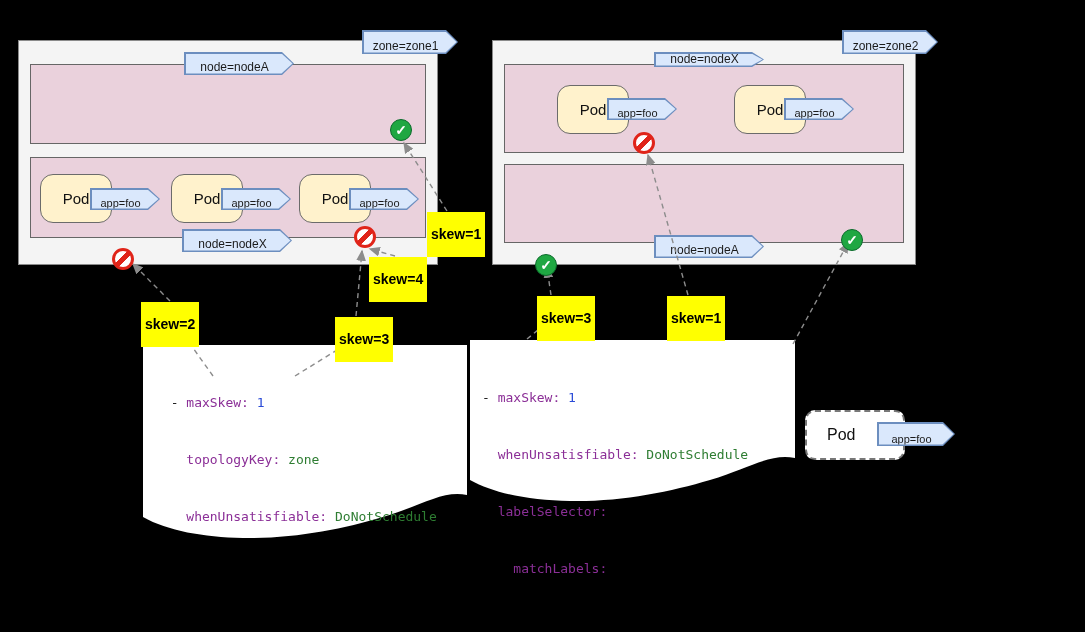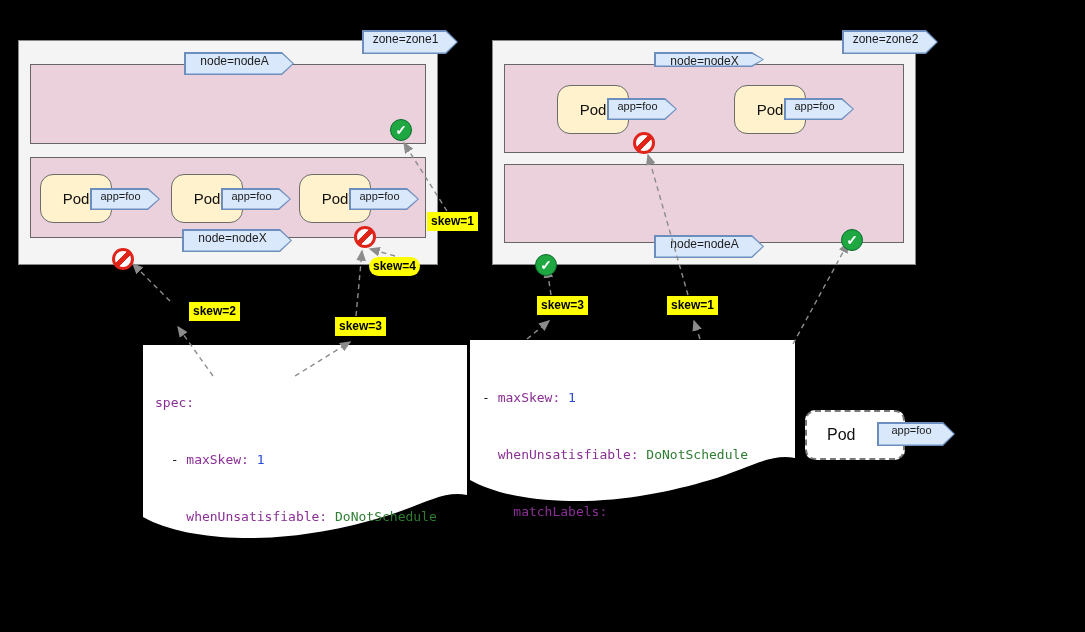--- a/index.html
+++ b/index.html
@@ -19,7 +19,7 @@
                    clip-path:polygon(0 0, calc(100% - 12px) 0, 100% 50%, calc(100% - 12px) 100%, 0 100%); }
   .pennant .pfill{ position:absolute; inset:1.5px; background:var(--tag_fill);
                    clip-path:polygon(0 0, calc(100% - 11px) 0, 100% 50%, calc(100% - 11px) 100%, 0 100%);
-                   display:flex; align-items:flex-start; justify-content:center; padding-right:9px; color:#1b1b1b; }
+                   display:flex; align-items:flex-end; justify-content:center; padding-right:9px; color:#1b1b1b; }
   .tag-node .pfill { font-size:12px; }
   .tag-app  .pfill { font-size:11px; }
 

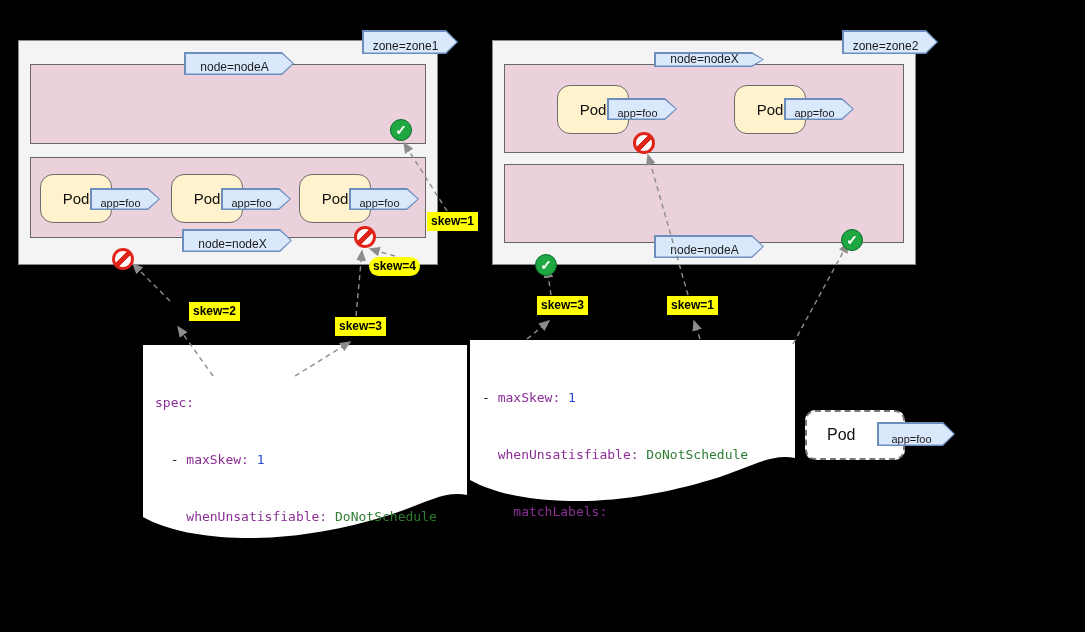--- a/index.html
+++ b/index.html
@@ -23,8 +23,8 @@
   .tag-node .pfill { font-size:12px; }
   .tag-app  .pfill { font-size:11px; }
 
-  .skew { z-index:40; background:var(--skew_bg); color:#000; font-weight:bold; font-size:12px;
-          padding:0 4px; line-height:19px; }
+  .skew { z-index:40; background:var(--skew_bg); color:#000; font-weight:bold; font-size:14px;
+          padding:13px 4px; line-height:19px; }
 
   .check { z-index:40; width:22px; height:22px; border-radius:50%; background:var(--check_green);
            border:1px solid #0c6b2c; color:#fff; display:flex; align-items:center; justify-content:center;

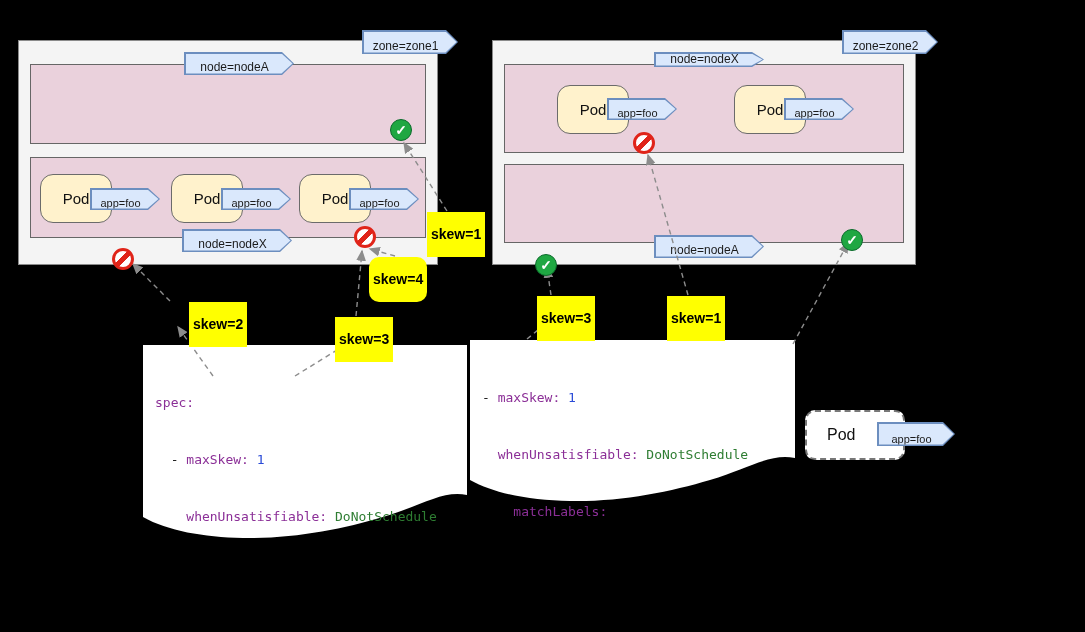--- a/index.html
+++ b/index.html
@@ -167,7 +167,7 @@
   <div class="abs noentry" style="left:633px; top:132px;"></div>
 
   <div class="abs skew" style="left:427px; top:212px;">skew=1</div>
-  <div class="abs skew" style="left:369px; top:257px;border-radius:10px;">skew=4</div>
+  <div class="abs skew" style="left:369px; top:257px;">skew=4</div>
   <div class="abs skew" style="left:141px; top:302px;margin-left:48px;">skew=2</div>
   <div class="abs skew" style="left:335px; top:317px;">skew=3</div>
   <div class="abs skew" style="left:537px; top:296px;">skew=3</div>

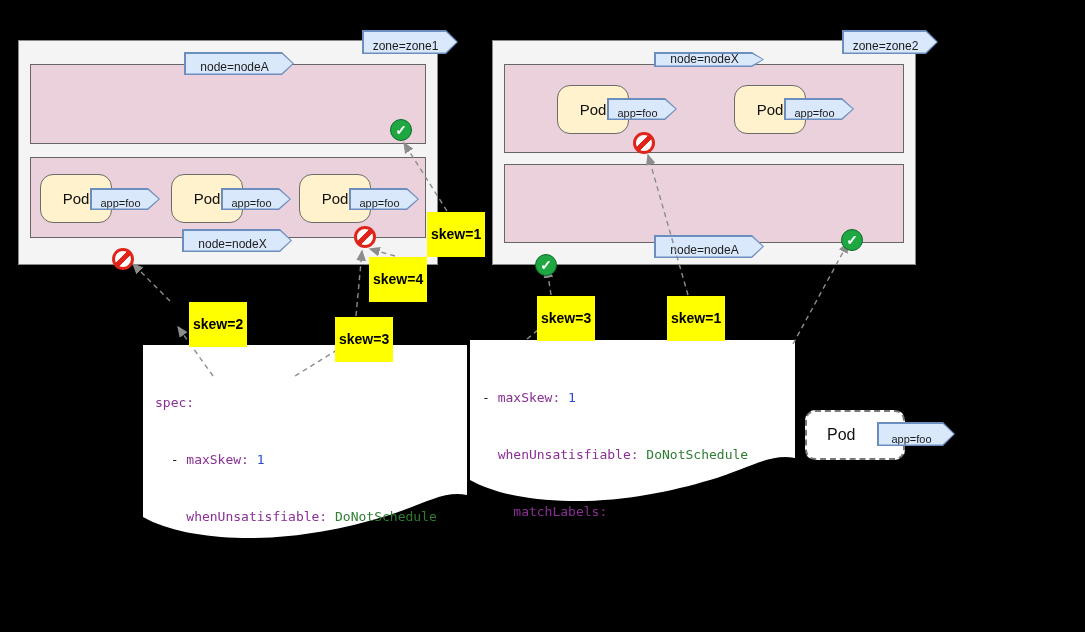--- a/index.html
+++ b/index.html
@@ -168,7 +168,7 @@
 
   <div class="abs skew" style="left:427px; top:212px;">skew=1</div>
   <div class="abs skew" style="left:369px; top:257px;">skew=4</div>
-  <div class="abs skew" style="left:141px; top:302px;margin-left:48px;">skew=2</div>
+  <div class="abs skew" style="left:141px; top:302px;">skew=2</div>
   <div class="abs skew" style="left:335px; top:317px;">skew=3</div>
   <div class="abs skew" style="left:537px; top:296px;">skew=3</div>
   <div class="abs skew" style="left:667px; top:296px;">skew=1</div>

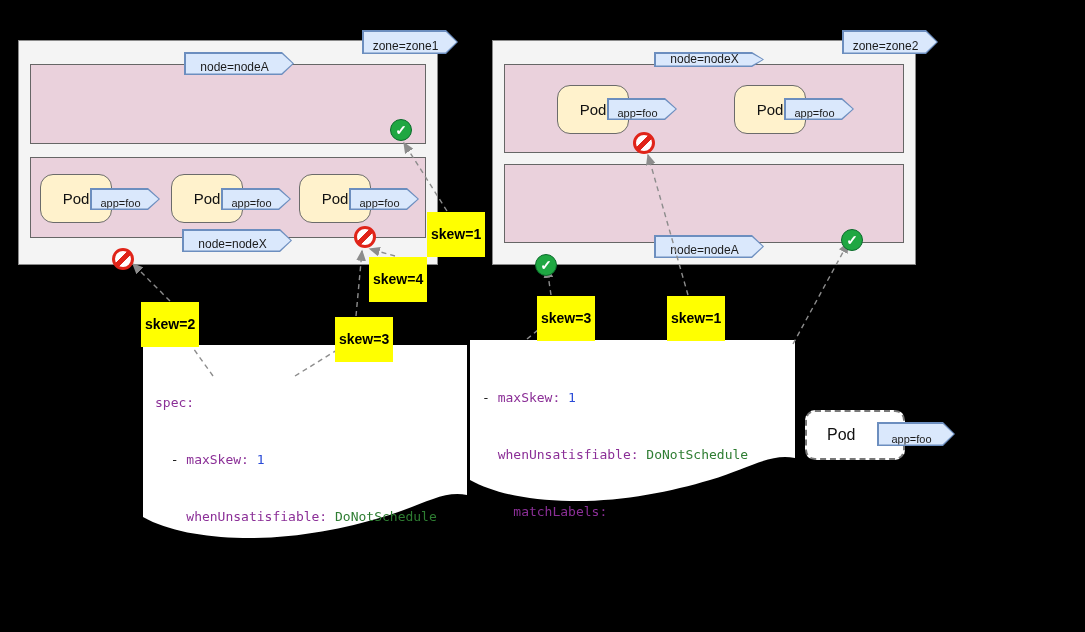--- a/index.html
+++ b/index.html
@@ -178,7 +178,6 @@
       <path d="M0 0 H324 V150 C 300 145 280 160 240 172 C 200 184 150 194 100 193 C 60 192 25 186 0 172 Z" fill="#ffffff"></path>
     </svg>
     <div class="code-text">
-      <div><span class="tok-key">spec:</span></div>
       <div><span class="tok-plain">  - </span><span class="tok-key">maxSkew:</span><span class="tok-num"> 1</span></div>
       <div><span class="tok-plain">    </span><span class="tok-key">whenUnsatisfiable:</span><span class="tok-str"> DoNotSchedule</span></div>
       

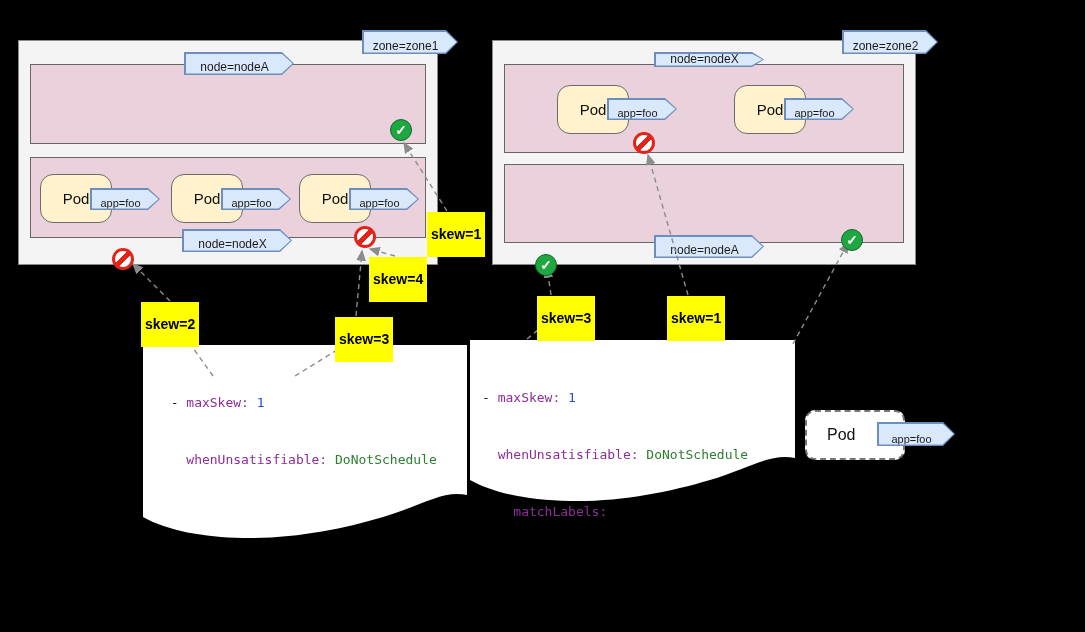--- a/index.html
+++ b/index.html
@@ -179,6 +179,7 @@
     </svg>
     <div class="code-text">
       <div><span class="tok-plain">  - </span><span class="tok-key">maxSkew:</span><span class="tok-num"> 1</span></div>
+      <div><span class="tok-plain">    </span><span class="tok-key">topologyKey:</span><span class="tok-str"> zone</span></div>
       <div><span class="tok-plain">    </span><span class="tok-key">whenUnsatisfiable:</span><span class="tok-str"> DoNotSchedule</span></div>
       
       

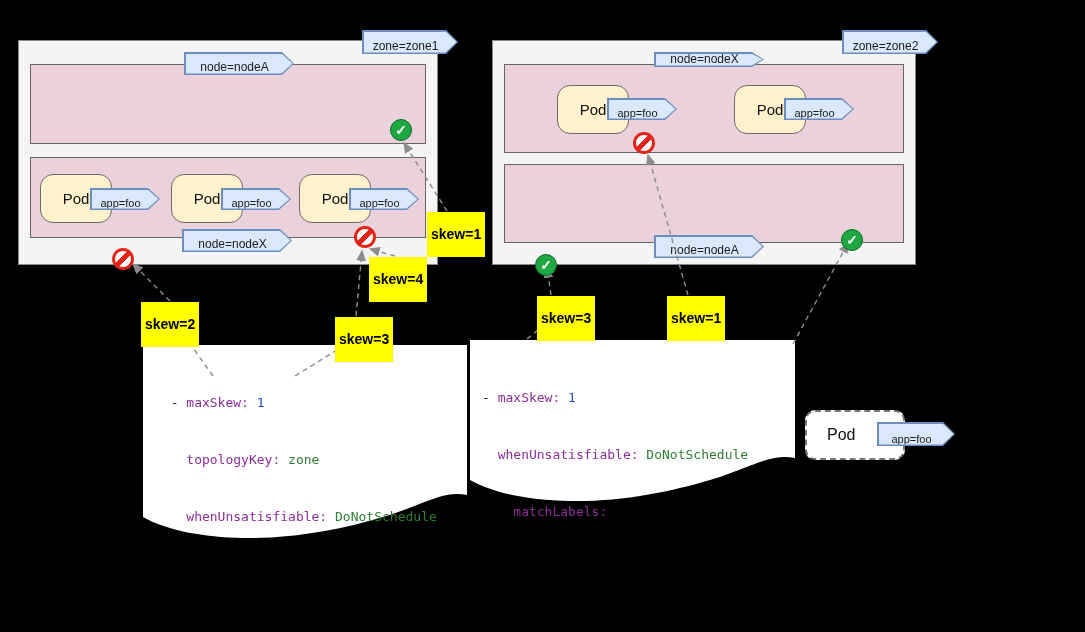--- a/index.html
+++ b/index.html
@@ -194,6 +194,7 @@
     <div class="code-text">
       <div><span class="tok-plain">- </span><span class="tok-key">maxSkew:</span><span class="tok-num"> 1</span></div>
       <div><span class="tok-plain">  </span><span class="tok-key">whenUnsatisfiable:</span><span class="tok-str"> DoNotSchedule</span></div>
+      <div><span class="tok-plain">  </span><span class="tok-key">labelSelector:</span></div>
       <div><span class="tok-plain">    </span><span class="tok-key">matchLabels:</span></div>
       
     </div>

